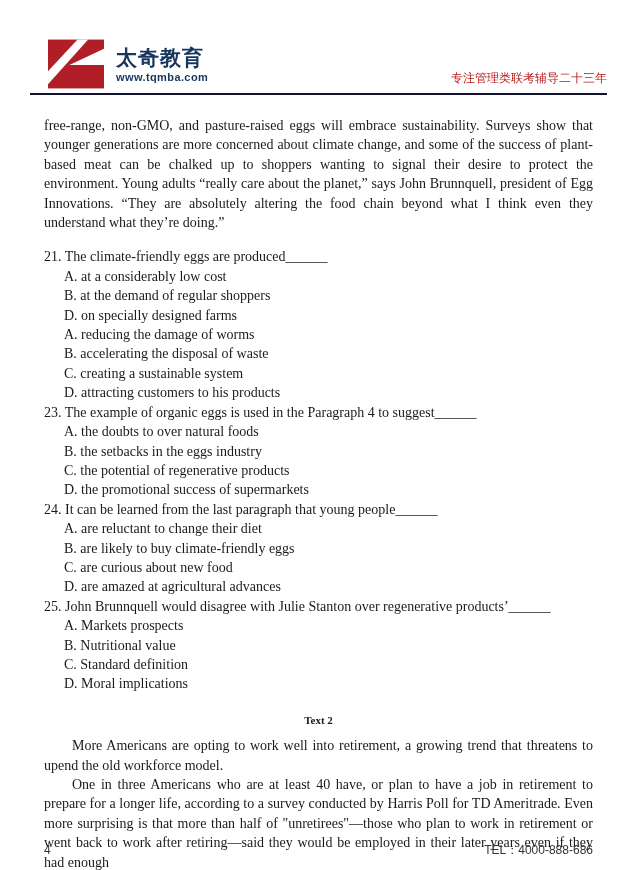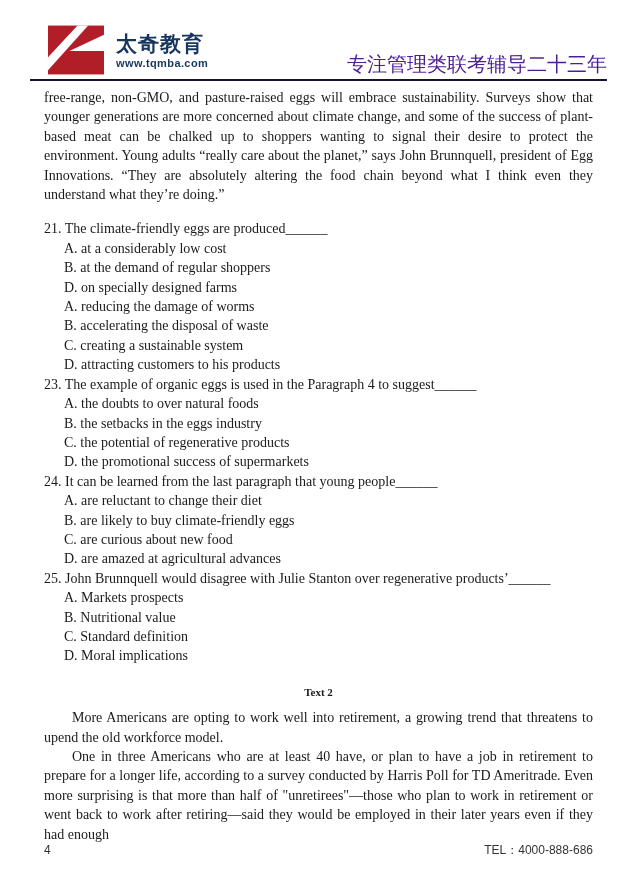--- a/index.html
+++ b/index.html
@@ -10,7 +10,7 @@
   }
   
   .header{
-    margin:2px 30px;padding-top:23px;
+    margin:16px 30px;padding-top:23px;
     border-bottom:2.5px solid #141432;
   }
   .header-row{

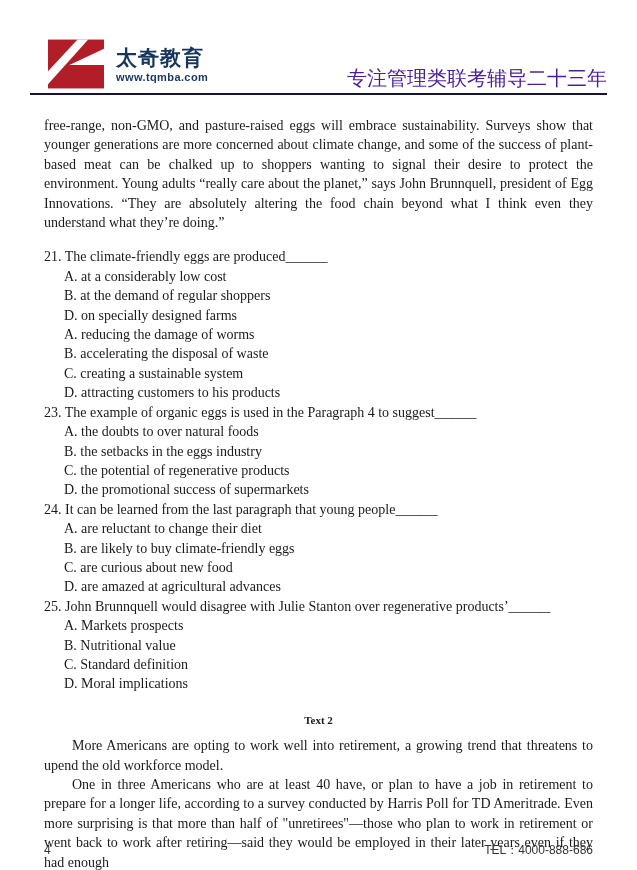--- a/index.html
+++ b/index.html
@@ -29,7 +29,7 @@
     font-size:11px;line-height:14px;color:#17365d;letter-spacing:.4px;
   }
   .slogan{
-    font-size:20px;color:#4c1d95;line-height:22px;
+    font-size:12px;color:#b91c1c;line-height:22px;
     font-family:"Liberation Serif",serif;
   }
   

